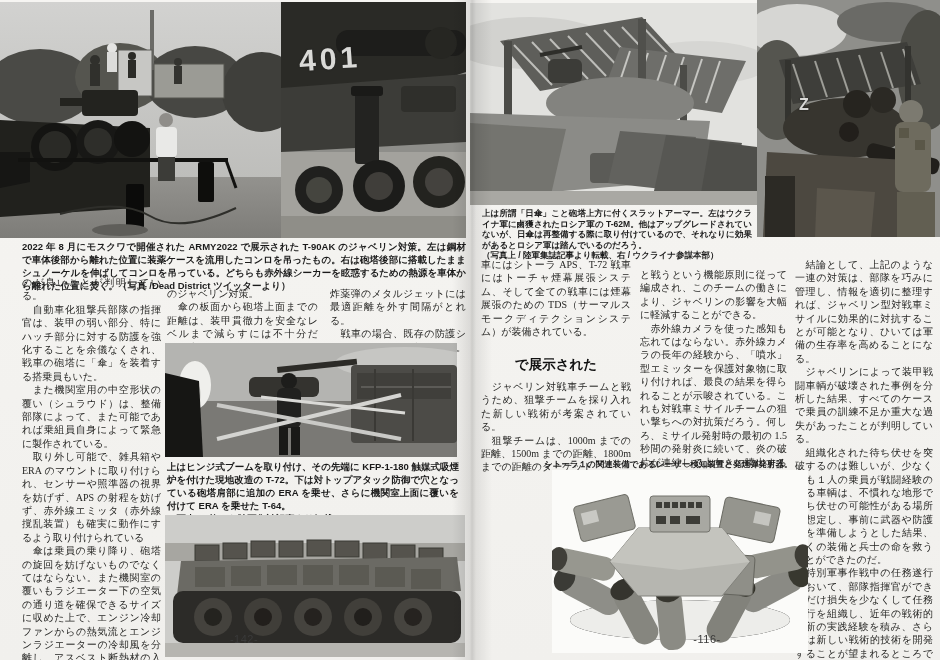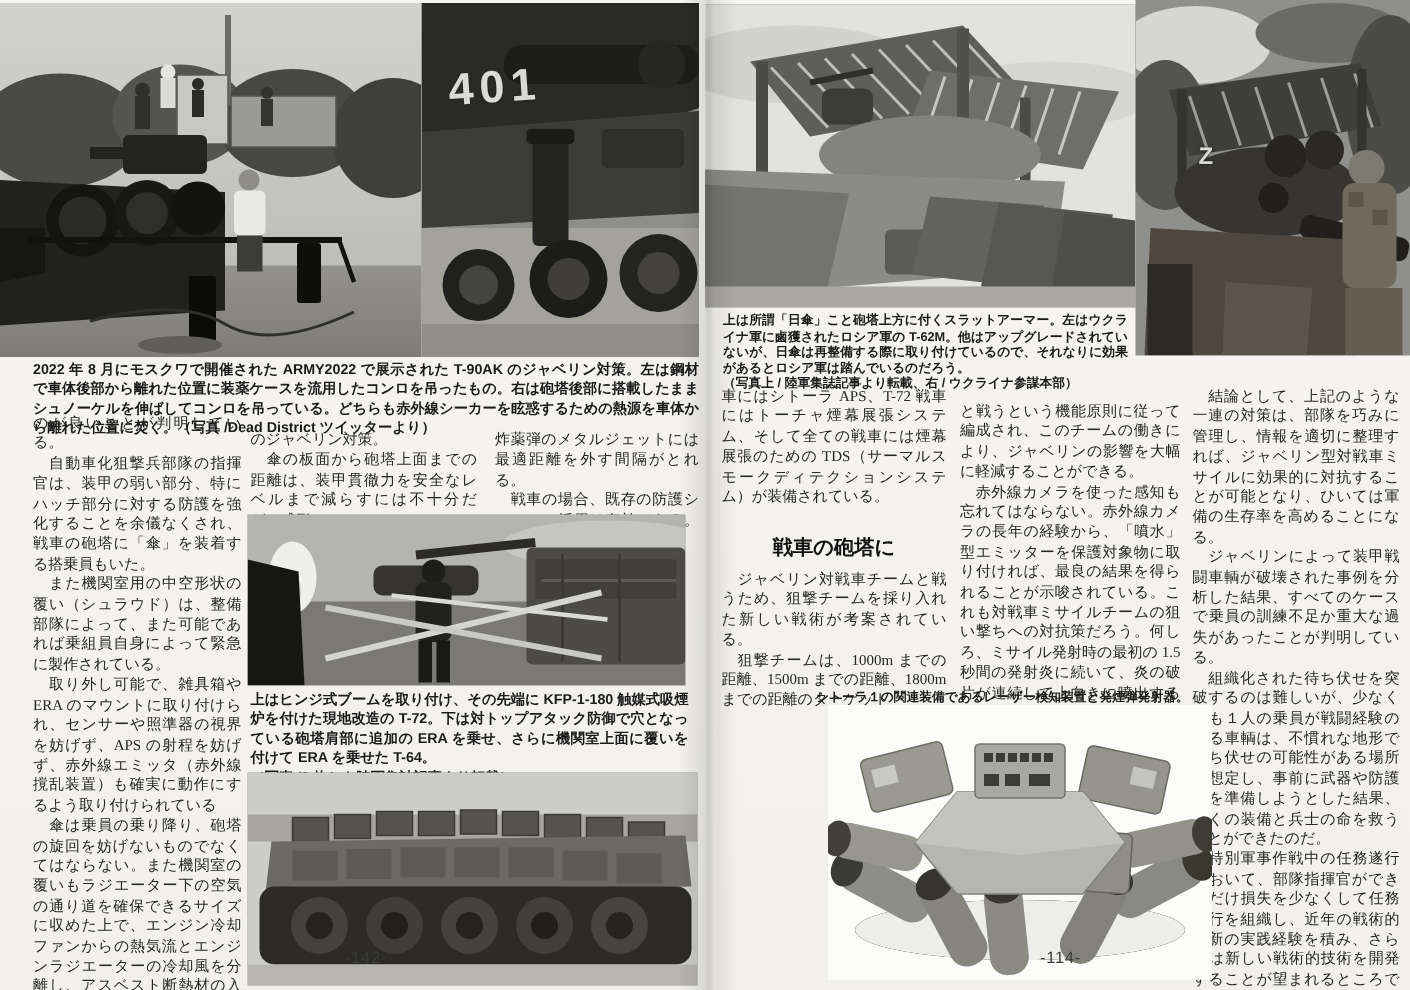--- a/index.html
+++ b/index.html
@@ -299,7 +299,7 @@
 （写真上 / 陸軍集誌記事より転載、右 / ウクライナ参謀本部）</div>
 
     <div class="body-col" style="left:481px;top:258px;width:150px;height:82px;">車にはシトーラ APS、T-72 戦車にはトーチャ煙幕展張システム、そして全ての戦車には煙幕展張のための TDS（サーマルスモークディテクションシステム）が装備されている。</div>
-    <div class="heading" style="left:481px;top:356px;width:150px;">戦車の砲塔に</div>
+    <div class="heading" style="left:481px;top:356px;width:150px;">で展示された</div>
     <div class="body-col" style="left:481px;top:380px;width:150px;height:80px;">　ジャベリン対戦車チームと戦うため、狙撃チームを採り入れた新しい戦術が考案されている。
 　狙撃チームは、1000m までの距離、1500m までの距離、1800m までの距離のターゲット</div>
     <div class="body-col" style="left:640px;top:268px;width:147px;height:202px;">と戦うという機能原則に従って編成され、このチームの働きにより、ジャベリンの影響を大幅に軽減することができる。

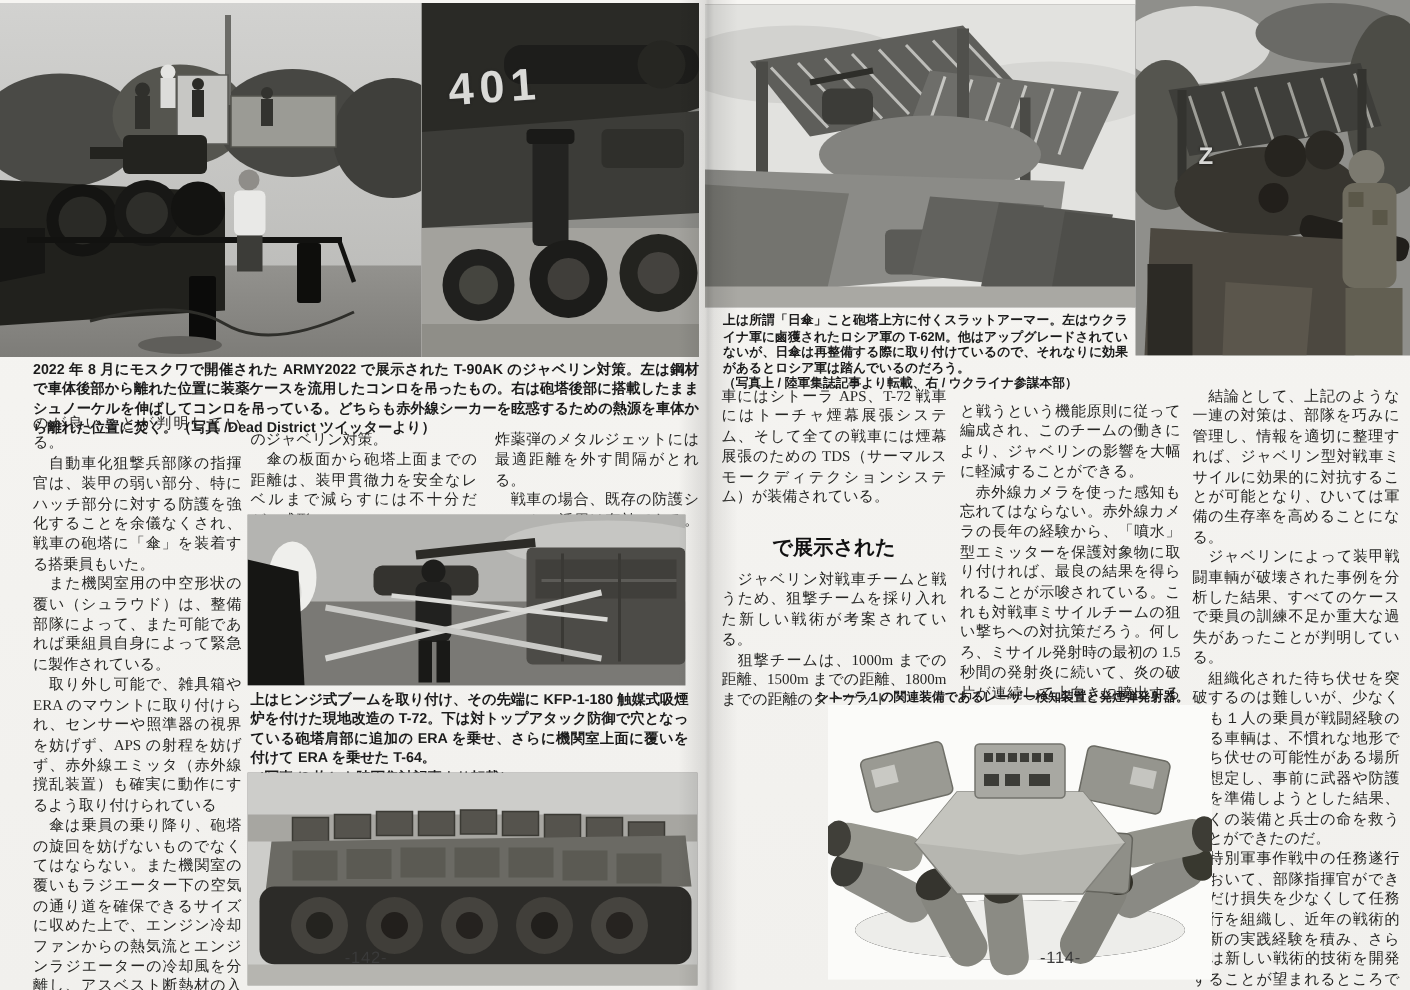--- a/index.html
+++ b/index.html
@@ -382,7 +382,7 @@
       </svg>
     </div>
 
-    <div class="pagenum" style="left:481px;top:633px;width:452px;">-114-</div>
+    <div class="pagenum" style="left:481px;top:633px;width:452px;">-116-</div>
   </div>
 
   <div class="gutter"></div>

